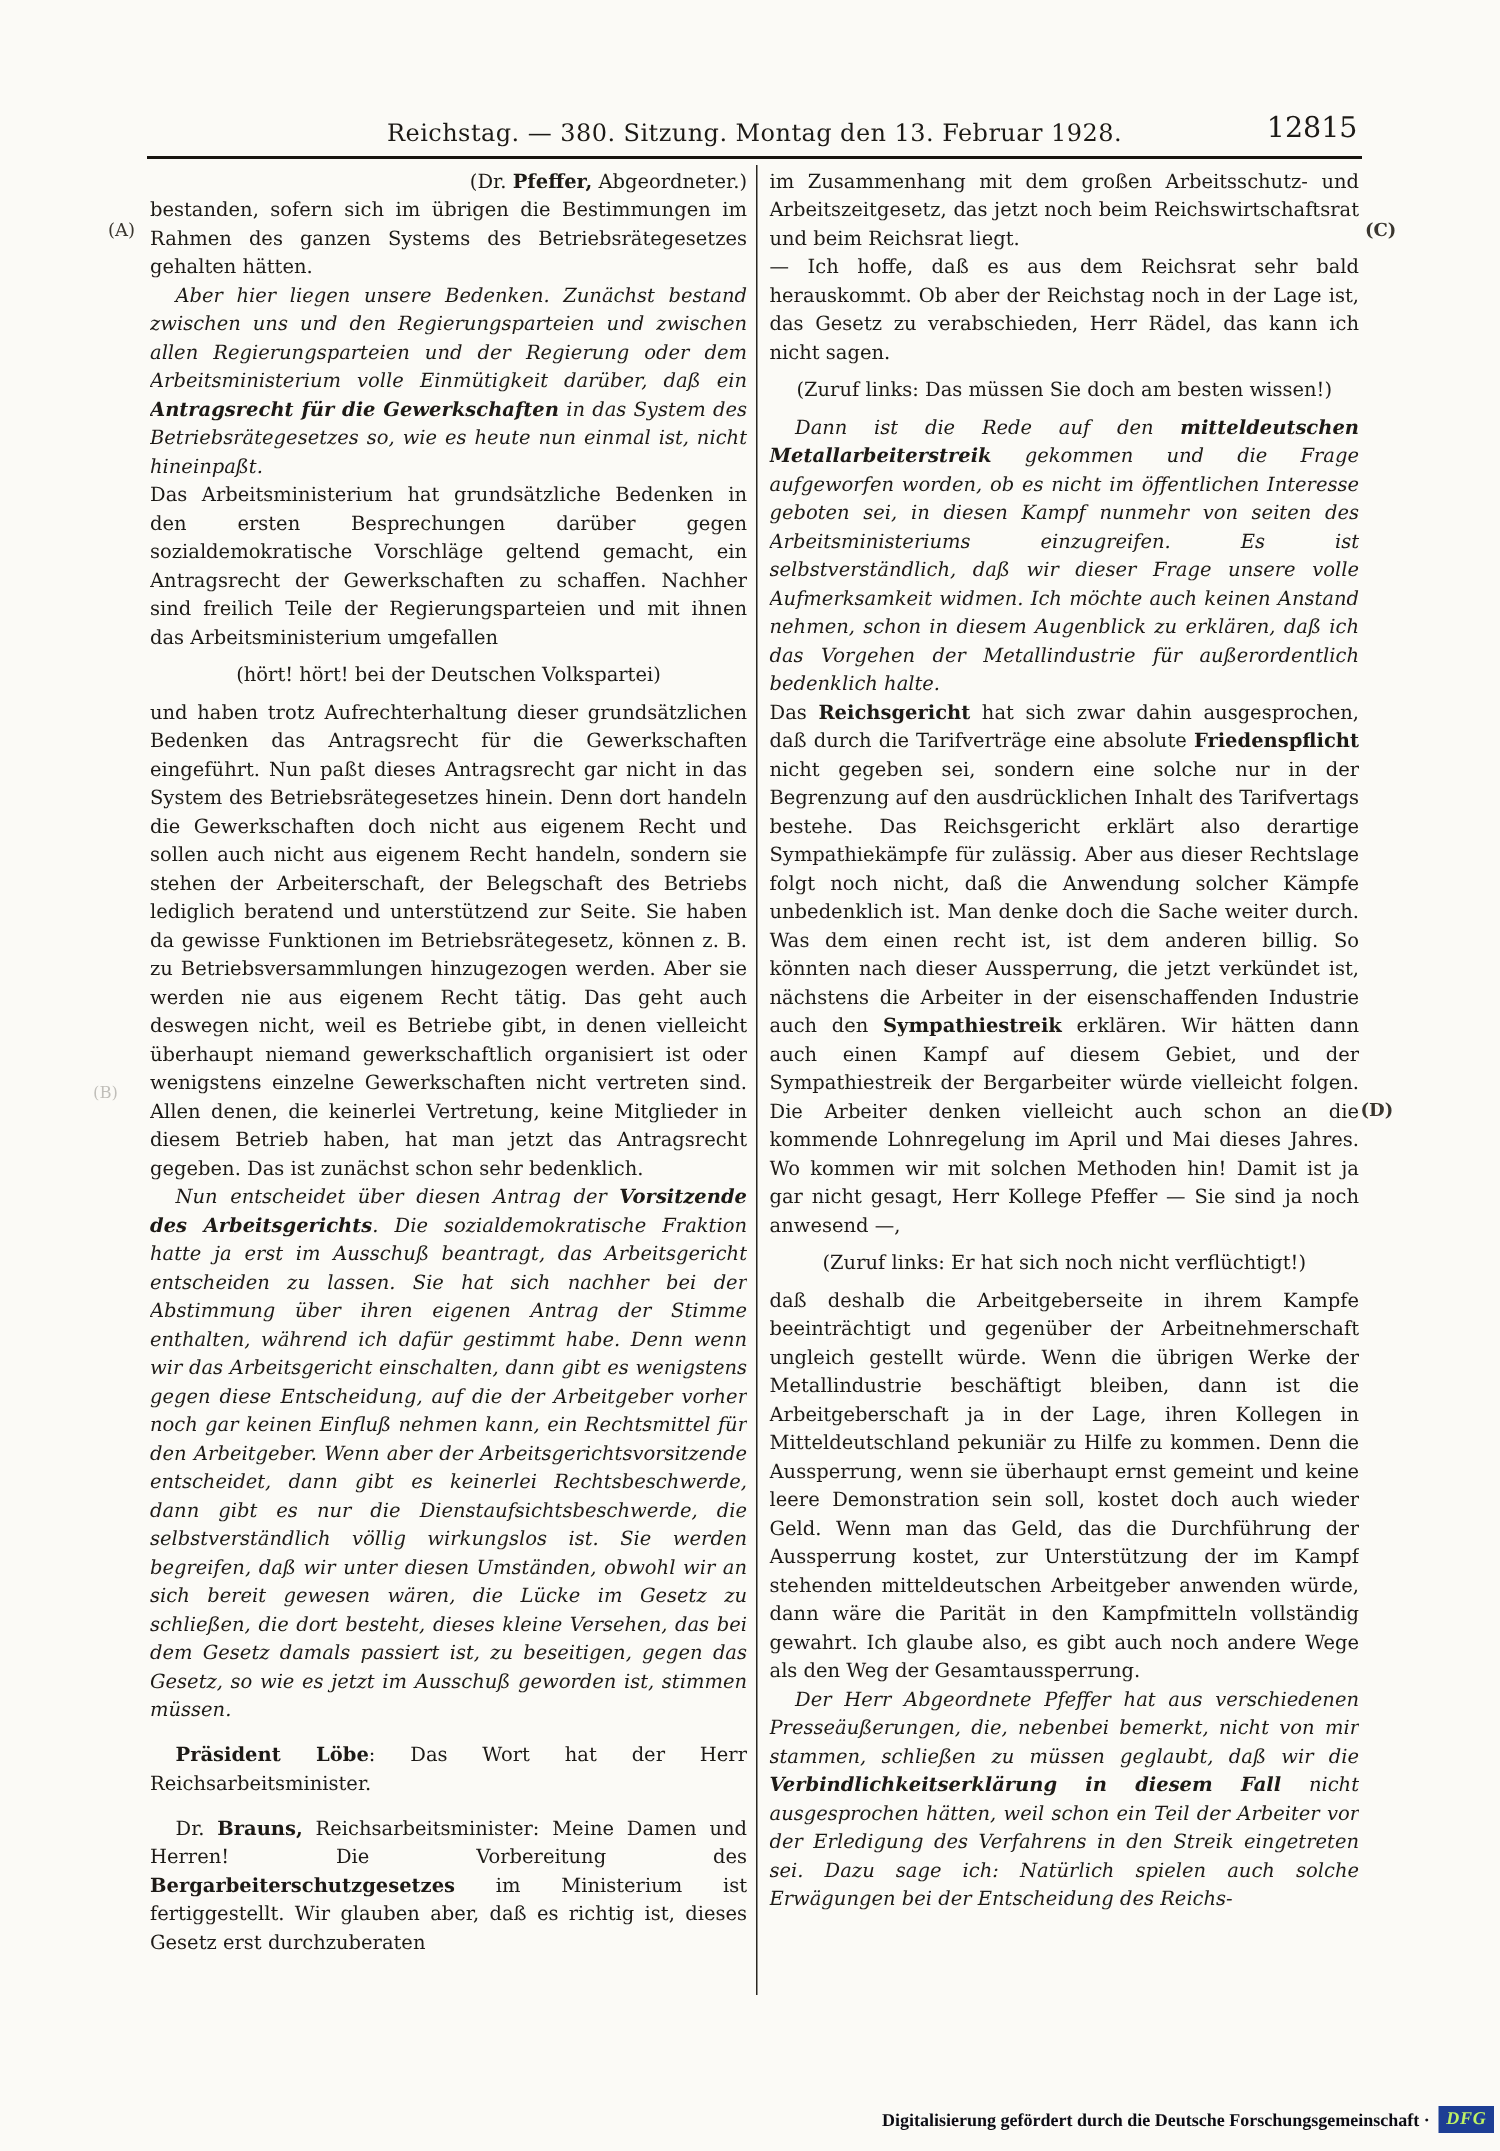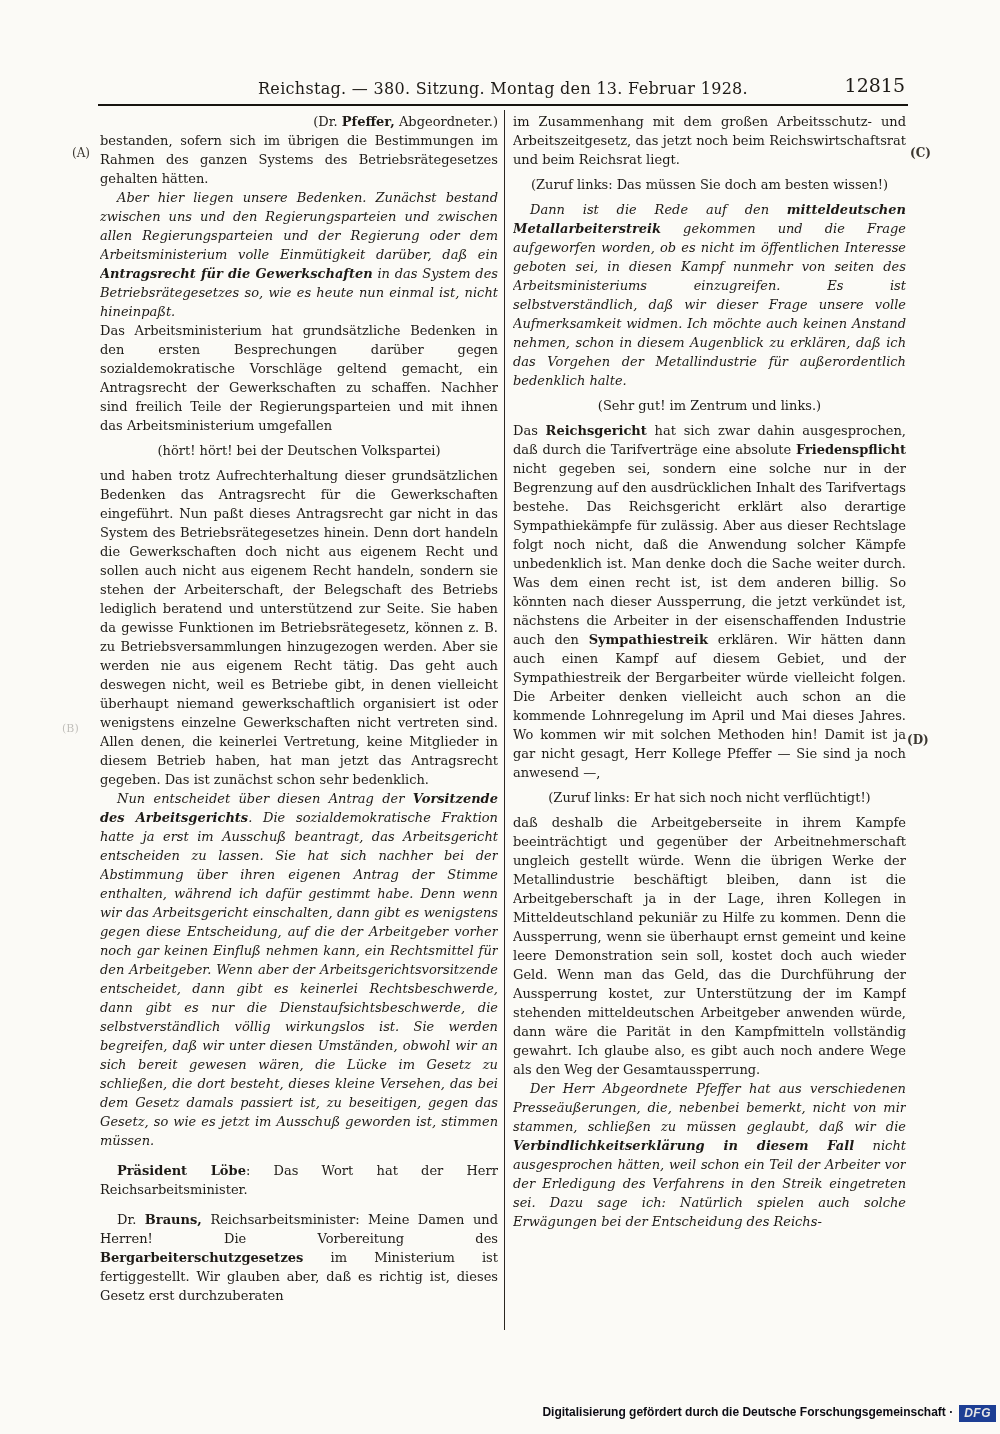--- a/index.html
+++ b/index.html
@@ -69,6 +69,7 @@
   <div class="divider"></div>
   <div class="col col-right">
       <p class="blk para"><span>im Zusammenhang mit dem großen Arbeitsschutz- und Arbeitszeitgesetz, das jetzt noch beim Reichswirtschaftsrat und beim Reichsrat liegt.</span></p>
+      <p class="blk para"><span>— Ich hoffe, daß es aus dem Reichsrat sehr bald herauskommt. Ob aber der Reichstag noch in der Lage ist, das Gesetz zu verabschieden, Herr Rädel, das kann ich nicht sagen.</span></p>
       <p class="blk interjection"><span>(Zuruf links: Das müssen Sie doch am besten wissen!)</span></p>
       <p class="blk para indent"><span>Dann ist die Rede auf den </span><span class="b">mitteldeutschen Metallarbeiterstreik</span><span> gekommen und die Frage aufgeworfen worden, ob es nicht im öffentlichen Interesse geboten sei, in diesen Kampf nunmehr von seiten des Arbeitsministeriums einzugreifen. Es ist selbstverständlich, daß wir dieser Frage unsere volle Aufmerksamkeit widmen. Ich möchte auch keinen Anstand nehmen, schon in diesem Augenblick zu erklären, daß ich das Vorgehen der Metallindustrie für außerordentlich bedenklich halte.</span></p>
       <p class="blk interjection"><span>(Sehr gut! im Zentrum und links.)</span></p>

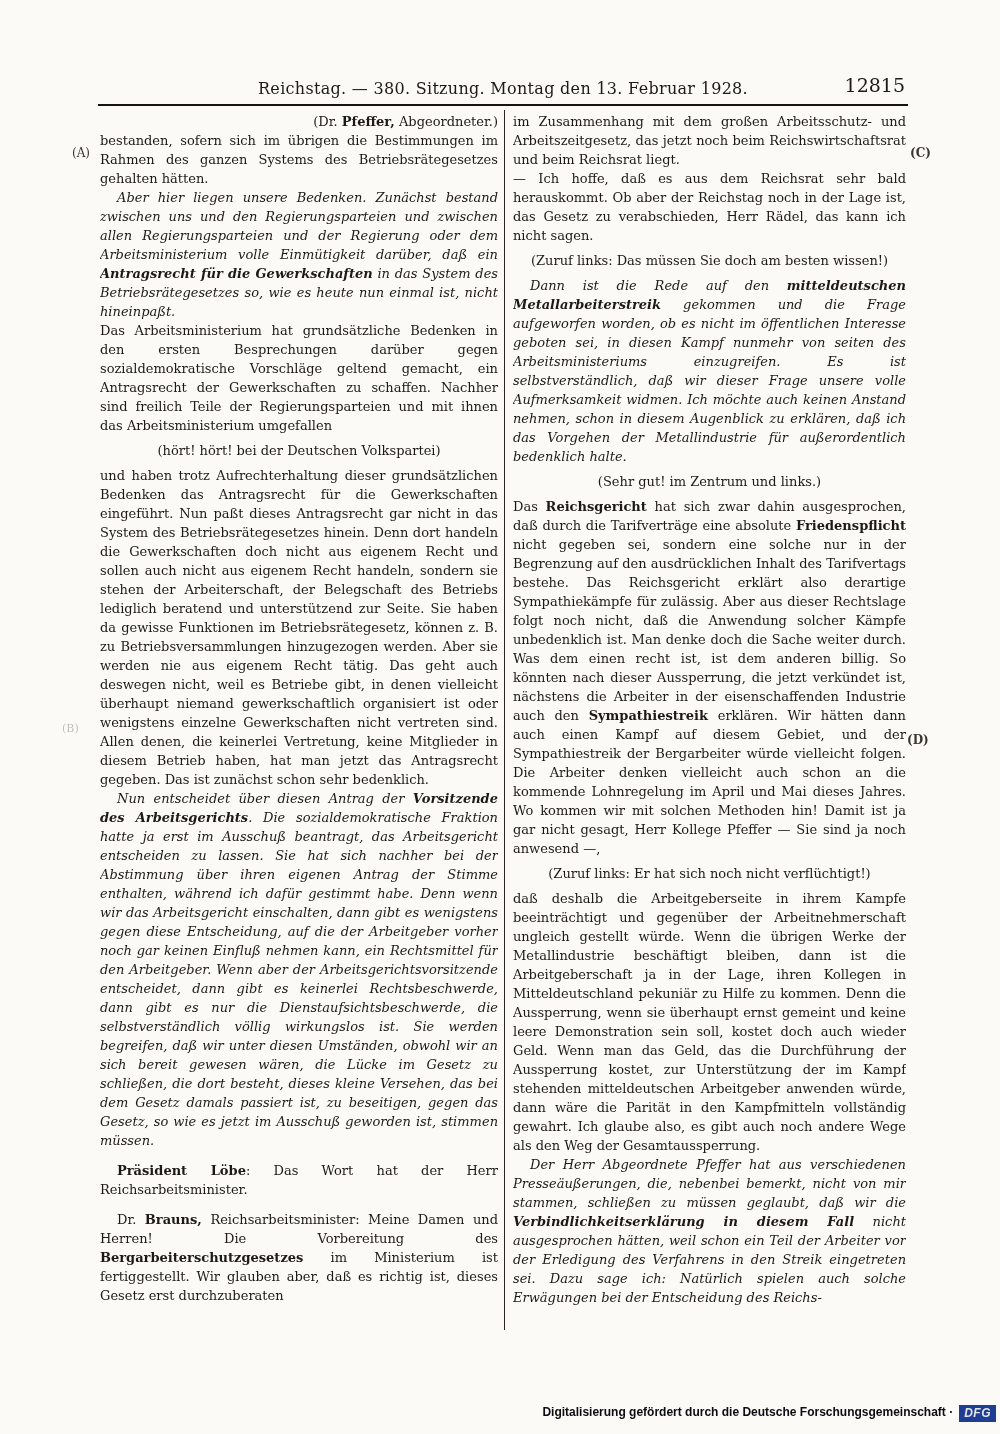--- a/index.html
+++ b/index.html
@@ -72,7 +72,6 @@
       <p class="blk para"><span>— Ich hoffe, daß es aus dem Reichsrat sehr bald herauskommt. Ob aber der Reichstag noch in der Lage ist, das Gesetz zu verabschieden, Herr Rädel, das kann ich nicht sagen.</span></p>
       <p class="blk interjection"><span>(Zuruf links: Das müssen Sie doch am besten wissen!)</span></p>
       <p class="blk para indent"><span>Dann ist die Rede auf den </span><span class="b">mitteldeutschen Metallarbeiterstreik</span><span> gekommen und die Frage aufgeworfen worden, ob es nicht im öffentlichen Interesse geboten sei, in diesen Kampf nunmehr von seiten des Arbeitsministeriums einzugreifen. Es ist selbstverständlich, daß wir dieser Frage unsere volle Aufmerksamkeit widmen. Ich möchte auch keinen Anstand nehmen, schon in diesem Augenblick zu erklären, daß ich das Vorgehen der Metallindustrie für außerordentlich bedenklich halte.</span></p>
-      <p class="blk interjection"><span>(Sehr gut! im Zentrum und links.)</span></p>
       <p class="blk para"><span>Das </span><span class="b">Reichsgericht</span><span> hat sich zwar dahin ausgesprochen, daß durch die Tarifverträge eine absolute </span><span class="b">Friedenspflicht</span><span> nicht gegeben sei, sondern eine solche nur in der Begrenzung auf den ausdrücklichen Inhalt des Tarifvertags bestehe. Das Reichsgericht erklärt also derartige Sympathiekämpfe für zulässig. Aber aus dieser Rechtslage folgt noch nicht, daß die Anwendung solcher Kämpfe unbedenklich ist. Man denke doch die Sache weiter durch. Was dem einen recht ist, ist dem anderen billig. So könnten nach dieser Aussperrung, die jetzt verkündet ist, nächstens die Arbeiter in der eisenschaffenden Industrie auch den </span><span class="b">Sympathiestreik</span><span> erklären. Wir hätten dann auch einen Kampf auf diesem Gebiet, und der Sympathiestreik der Bergarbeiter würde vielleicht folgen. Die Arbeiter denken vielleicht auch schon an die kommende Lohnregelung im April und Mai dieses Jahres. Wo kommen wir mit solchen Methoden hin! Damit ist ja gar nicht gesagt, Herr Kollege Pfeffer — Sie sind ja noch anwesend —,</span></p>
       <p class="blk interjection"><span>(Zuruf links: Er hat sich noch nicht verflüchtigt!)</span></p>
       <p class="blk para"><span>daß deshalb die Arbeitgeberseite in ihrem Kampfe beeinträchtigt und gegenüber der Arbeitnehmerschaft ungleich gestellt würde. Wenn die übrigen Werke der Metallindustrie beschäftigt bleiben, dann ist die Arbeitgeberschaft ja in der Lage, ihren Kollegen in Mitteldeutschland pekuniär zu Hilfe zu kommen. Denn die Aussperrung, wenn sie überhaupt ernst gemeint und keine leere Demonstration sein soll, kostet doch auch wieder Geld. Wenn man das Geld, das die Durchführung der Aussperrung kostet, zur Unterstützung der im Kampf stehenden mitteldeutschen Arbeitgeber anwenden würde, dann wäre die Parität in den Kampfmitteln vollständig gewahrt. Ich glaube also, es gibt auch noch andere Wege als den Weg der Gesamtaussperrung.</span></p>

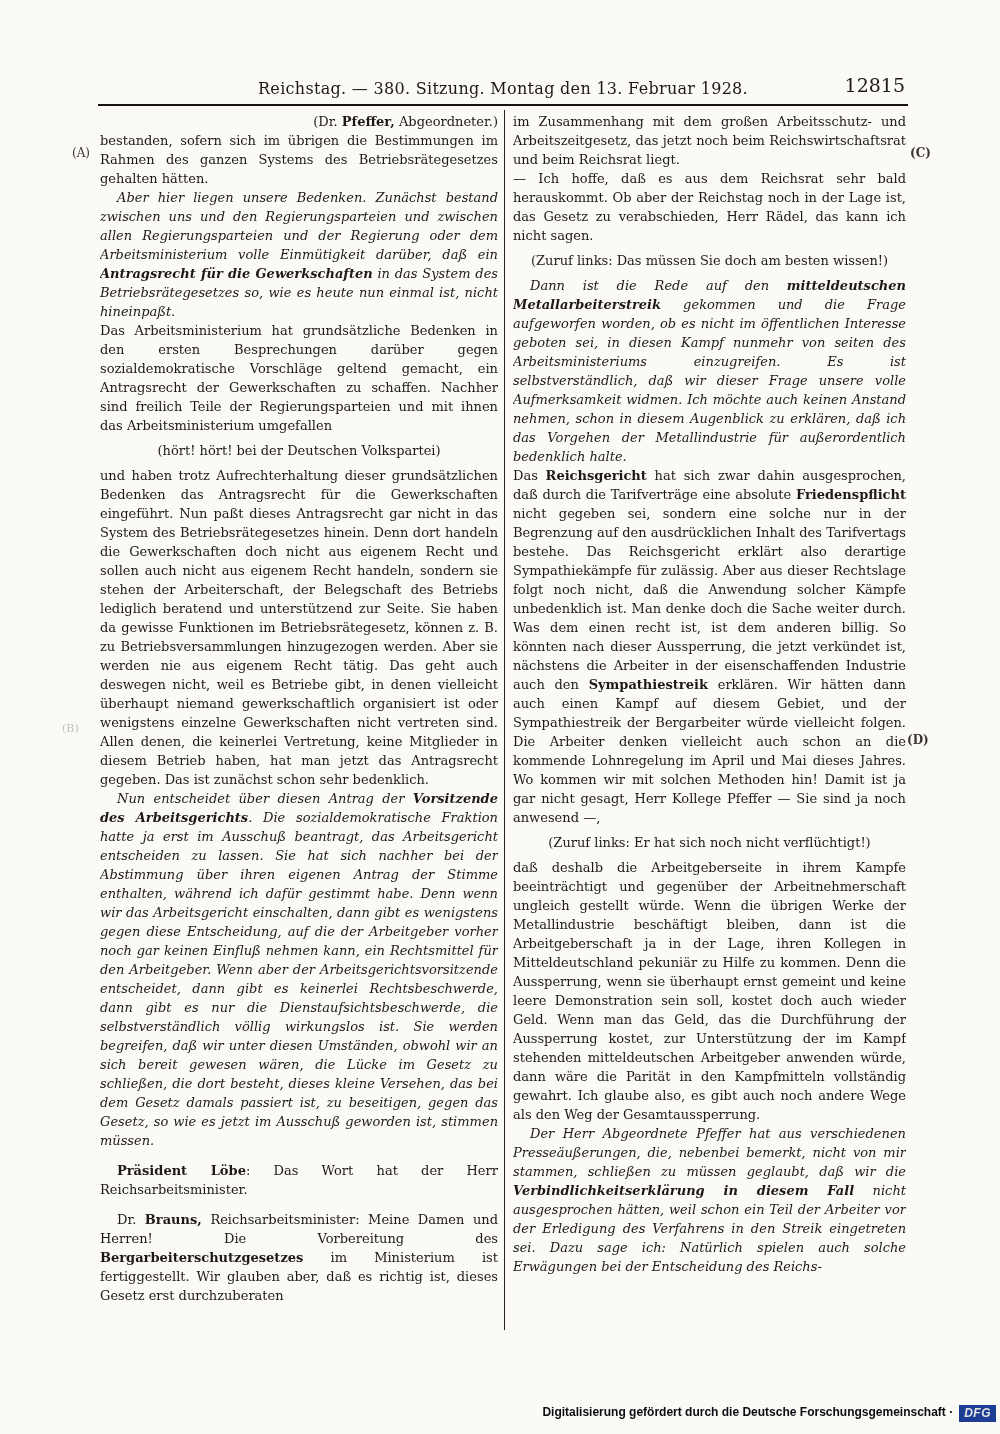--- a/index.html
+++ b/index.html
@@ -33,8 +33,8 @@
   .mark-c{left:910px;top:146px;font-weight:bold;}
   .mark-d{left:907px;top:733px;font-weight:bold;}
   .footer{
-    position:absolute;bottom:12px;right:4px;display:flex;align-items:flex-start;gap:6px;
-    font-family:Liberation Sans, sans-serif;font-size:12px;font-weight:bold;color:#0c0c14;
+    position:absolute;bottom:12px;right:4px;display:flex;align-items:center;gap:6px;
+    font-family:Liberation Serif, serif;font-size:12px;font-weight:bold;color:#0c0c14;
   }
   .dfg-logo{
     background:#1d3e94;color:#e5e5e5;padding:1px 5px 2px 5px;

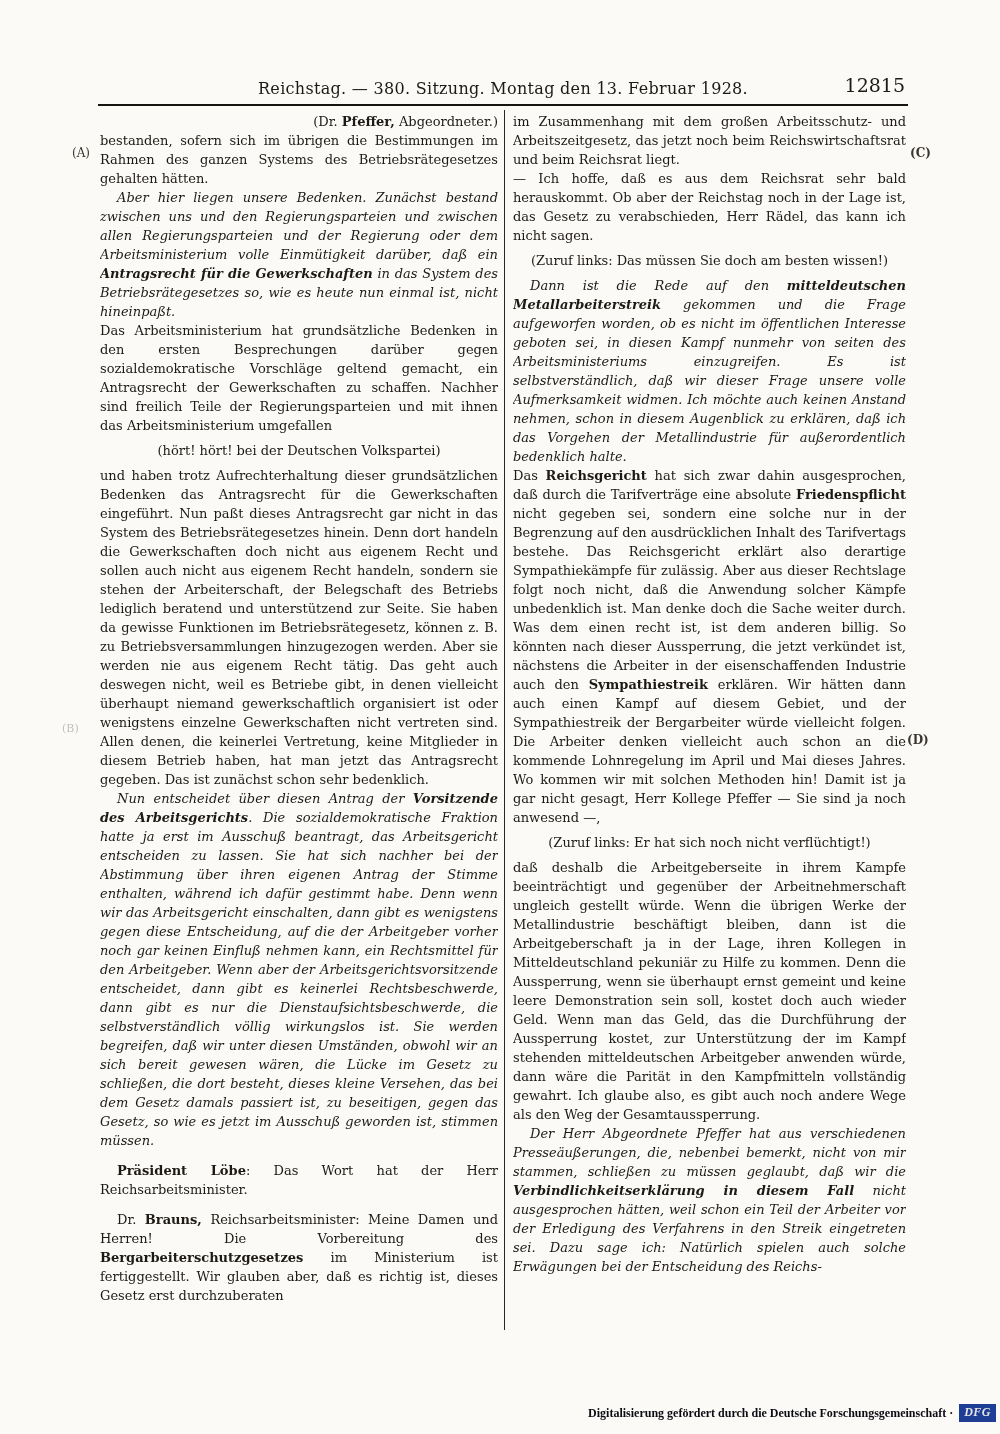--- a/index.html
+++ b/index.html
@@ -37,7 +37,7 @@
     font-family:Liberation Serif, serif;font-size:12px;font-weight:bold;color:#0c0c14;
   }
   .dfg-logo{
-    background:#1d3e94;color:#e5e5e5;padding:1px 5px 2px 5px;
+    background:#1d3e94;color:#bef264;padding:1px 5px 2px 5px;
     font-size:12px;font-weight:bold;font-style:italic;letter-spacing:.5px;
   }
 </style>

